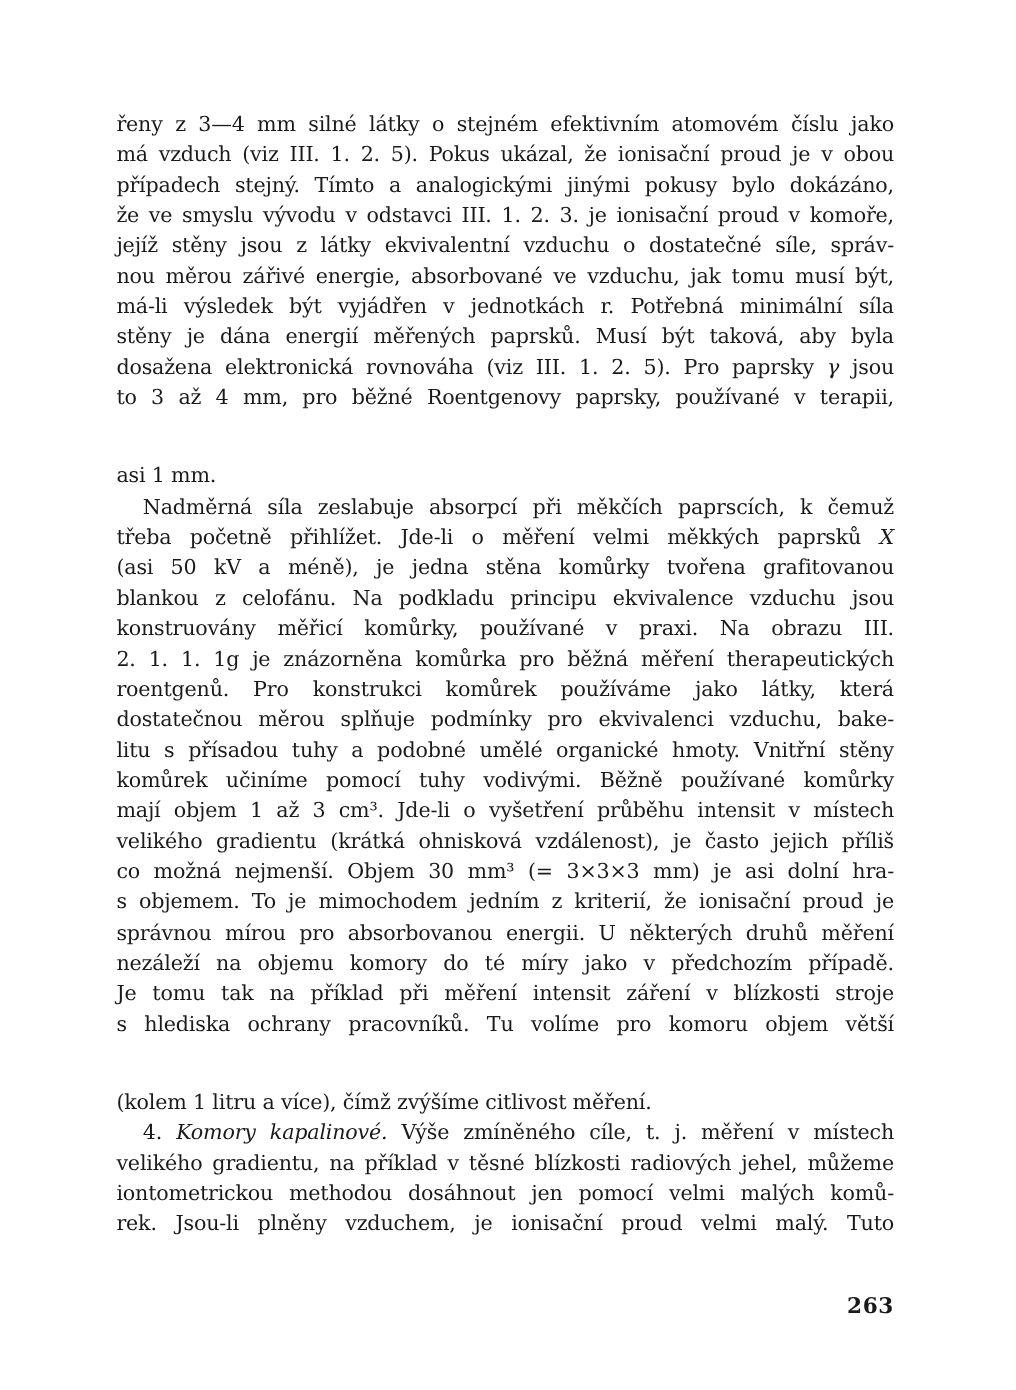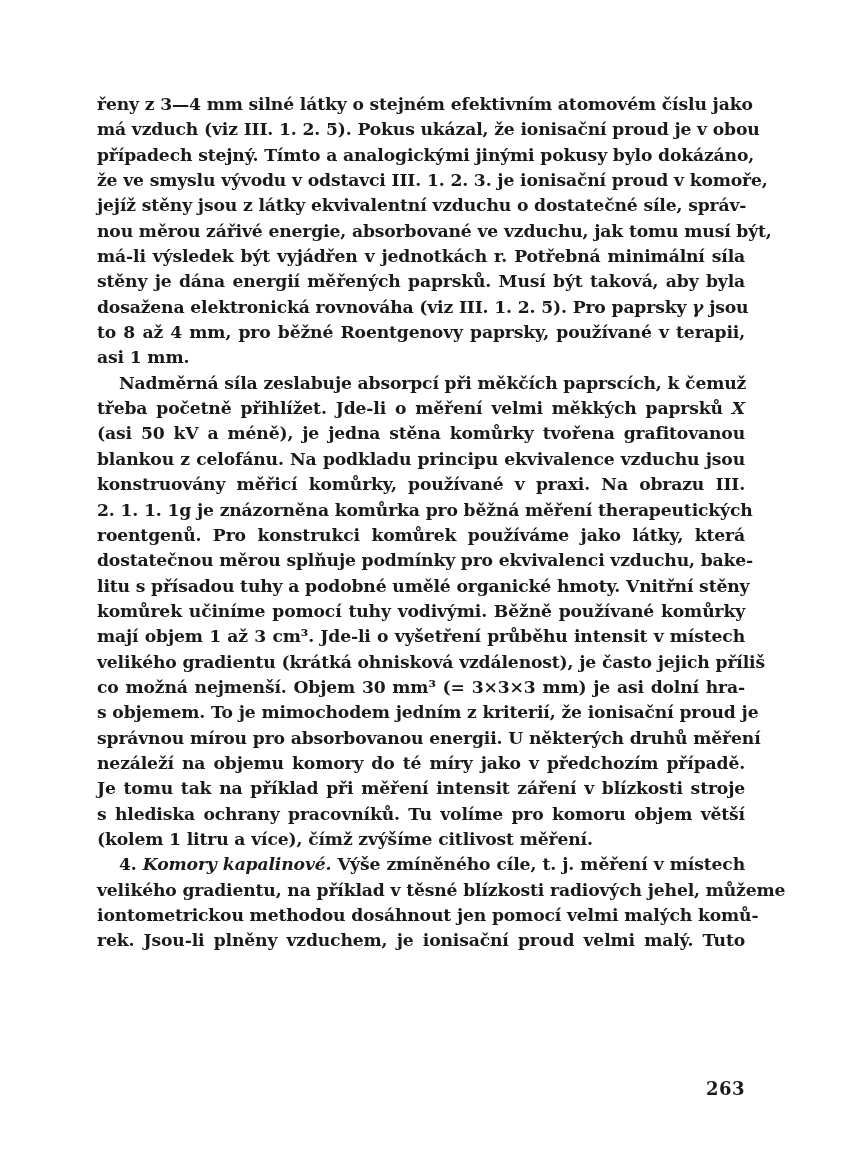--- a/index.html
+++ b/index.html
@@ -30,7 +30,6 @@
     text-align: justify;
     text-align-last: justify;
     letter-spacing: -0.15px;
-    font-weight: bold;
   }
   .line.last {
     text-align-last: left;

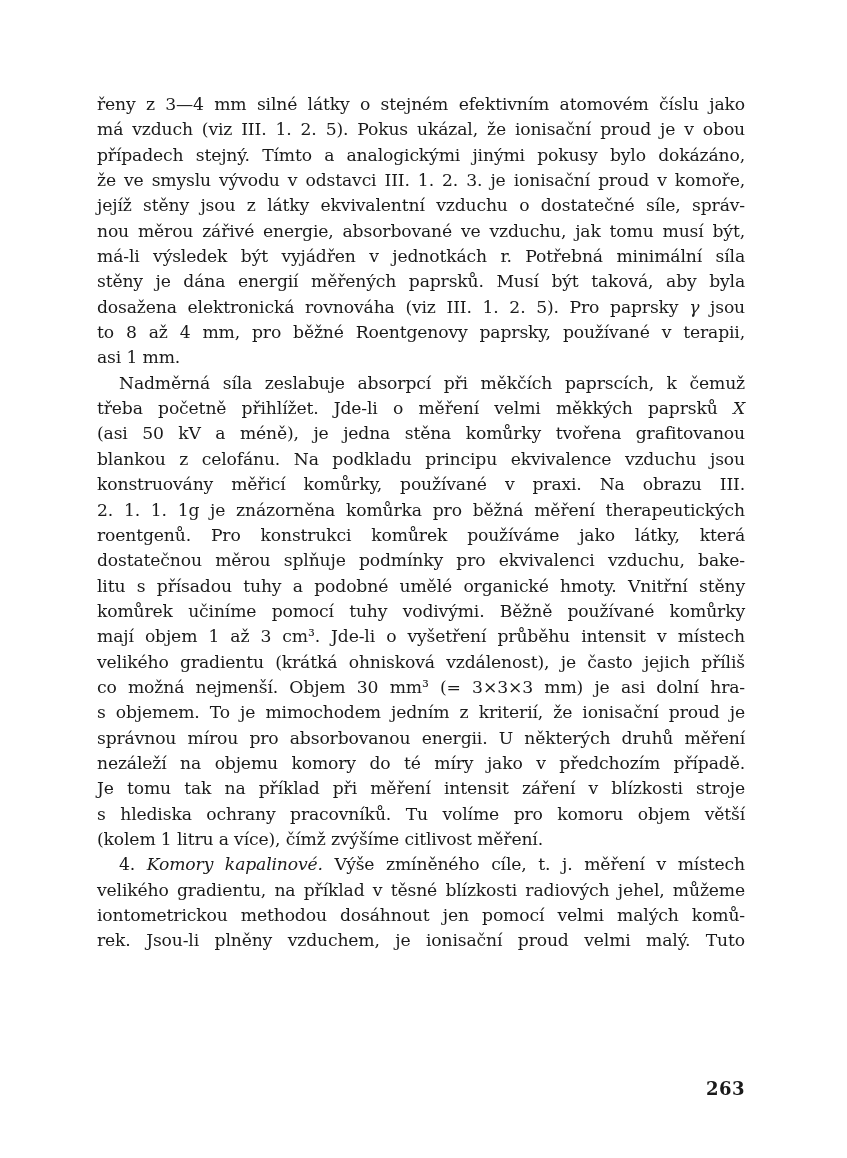--- a/index.html
+++ b/index.html
@@ -61,7 +61,7 @@
     <span class="line">má-li výsledek být vyjádřen v jednotkách r. Potřebná minimální síla</span>
     <span class="line">stěny je dána energií měřených paprsků. Musí být taková, aby byla</span>
     <span class="line">dosažena elektronická rovnováha (viz III. 1. 2. 5). Pro paprsky <i>γ</i> jsou</span>
-    <span class="line">to 8 až 4 mm, pro běžné Roentgenovy paprsky, používané v terapii,</span>
+    <span class="line">to 3 až 4 mm, pro běžné Roentgenovy paprsky, používané v terapii,</span>
     <span class="line last">asi 1 mm.</span>
   </div>
 

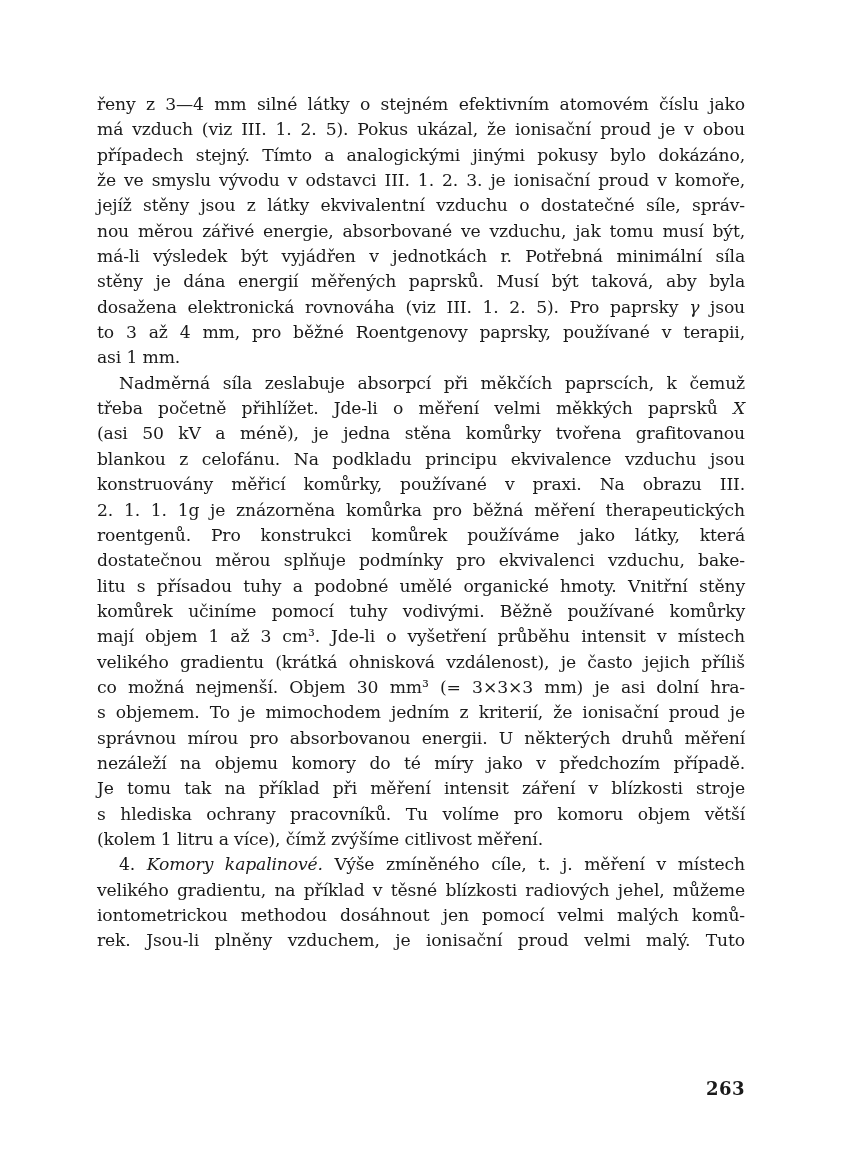--- a/index.html
+++ b/index.html
@@ -33,6 +33,7 @@
   }
   .line.last {
     text-align-last: left;
+    margin-top: 40px;
   }
   .line.indent {
     padding-left: 22px;

